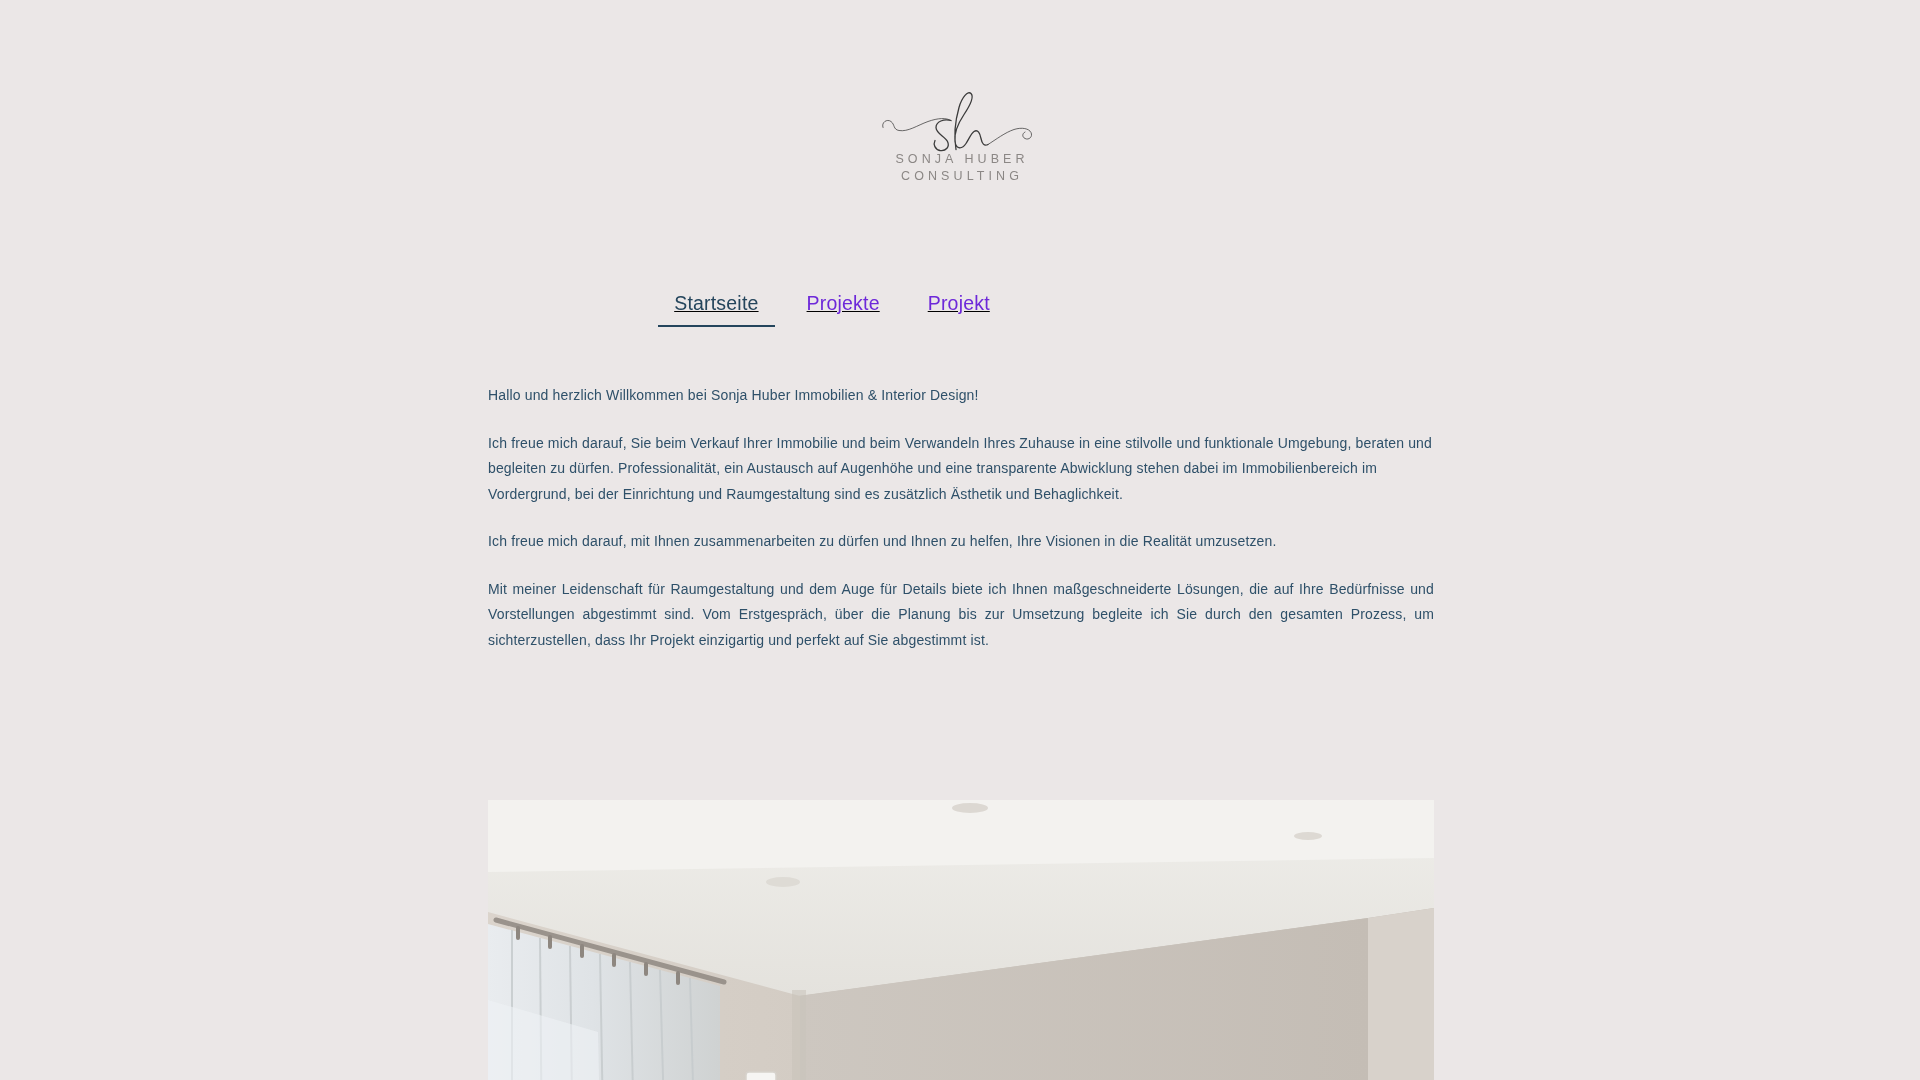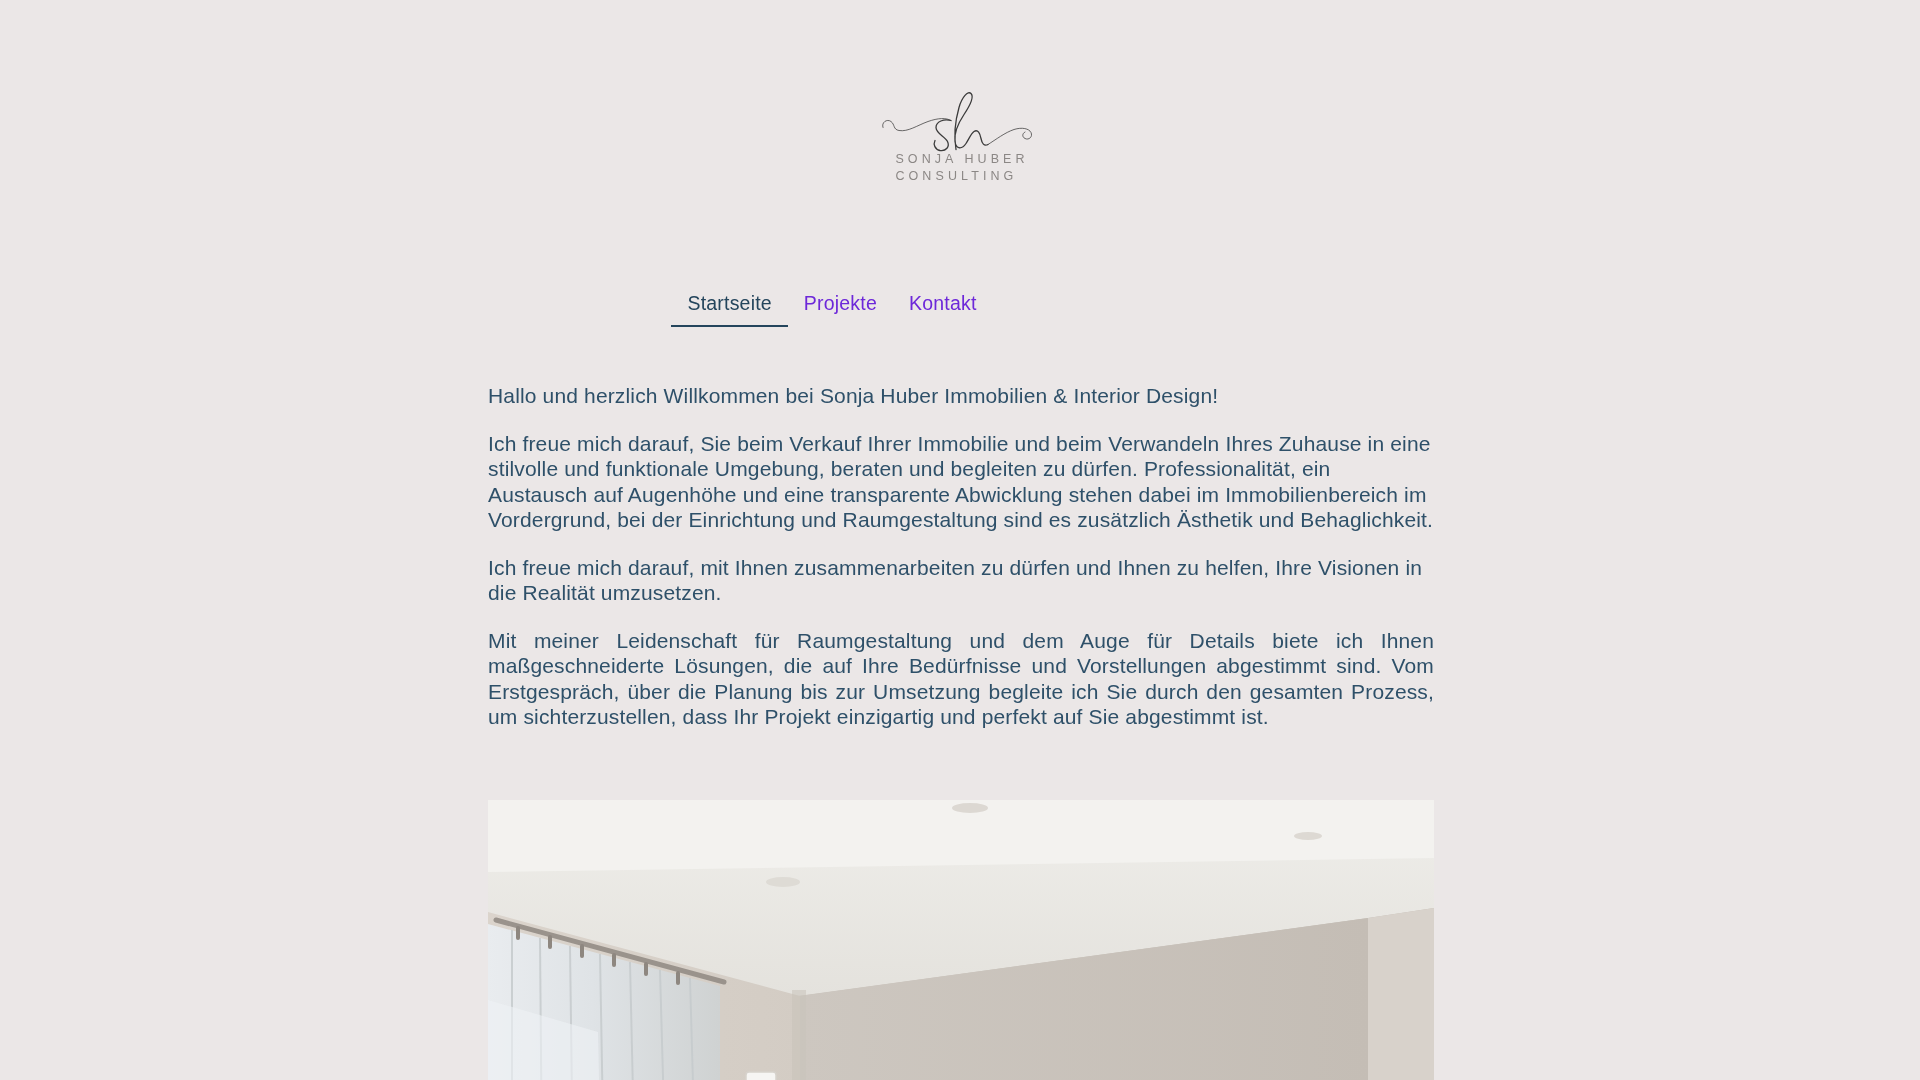--- a/index.html
+++ b/index.html
@@ -46,6 +46,7 @@
     margin-top: -4px;
     display: flex;
     flex-direction: column;
+    align-items: center;
     gap: 2px;
   }
 

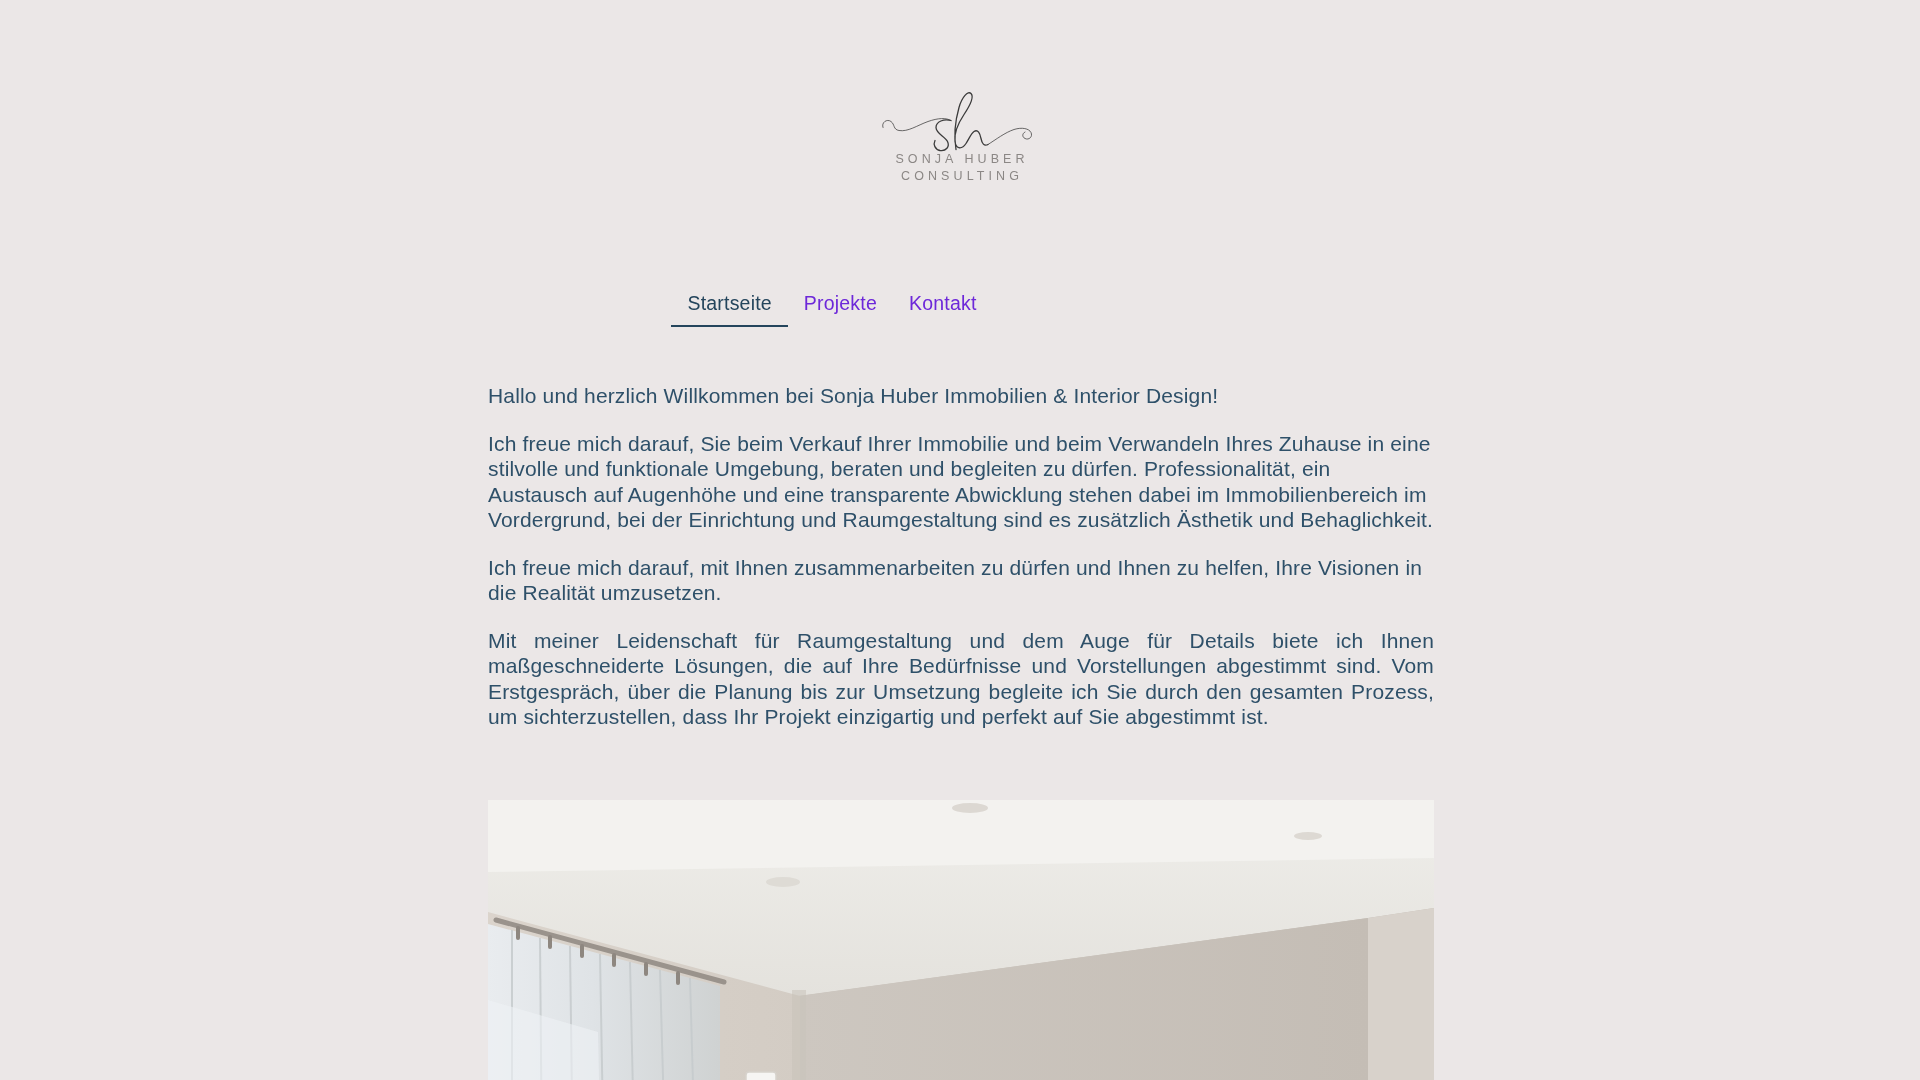--- a/index.html
+++ b/index.html
@@ -69,7 +69,8 @@
     display: flex;
     justify-content: center;
     align-items: flex-start;
-    gap: 0;
+    gap: 16px;
+    text-decoration: underline;
   }
 
   .nav-item {

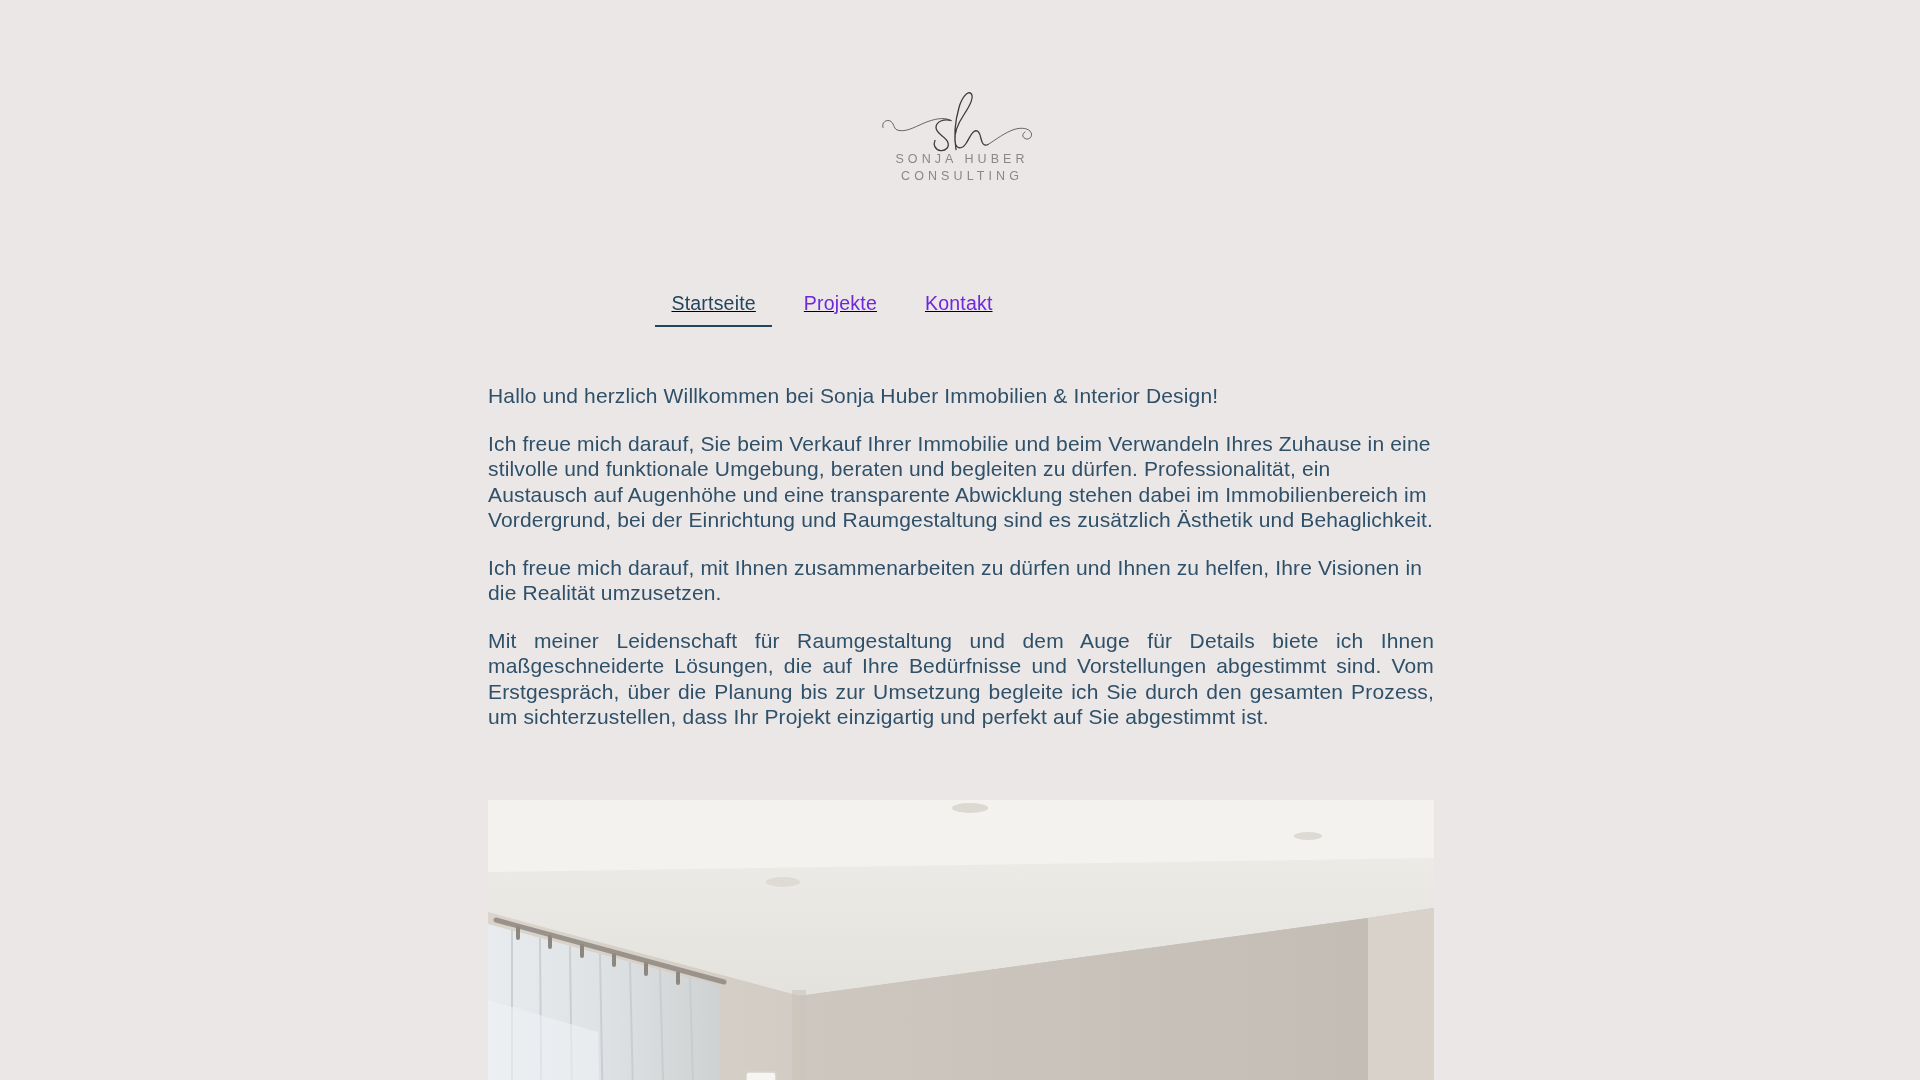--- a/index.html
+++ b/index.html
@@ -165,7 +165,7 @@
   <nav class="nav">
     <button class="nav-item active">Startseite</button>
     <button class="nav-item">Projekte</button>
-    <button class="nav-item">Kontakt</button>
+    <button class="nav-item">Projekt</button>
   </nav>
 
   <div class="content">

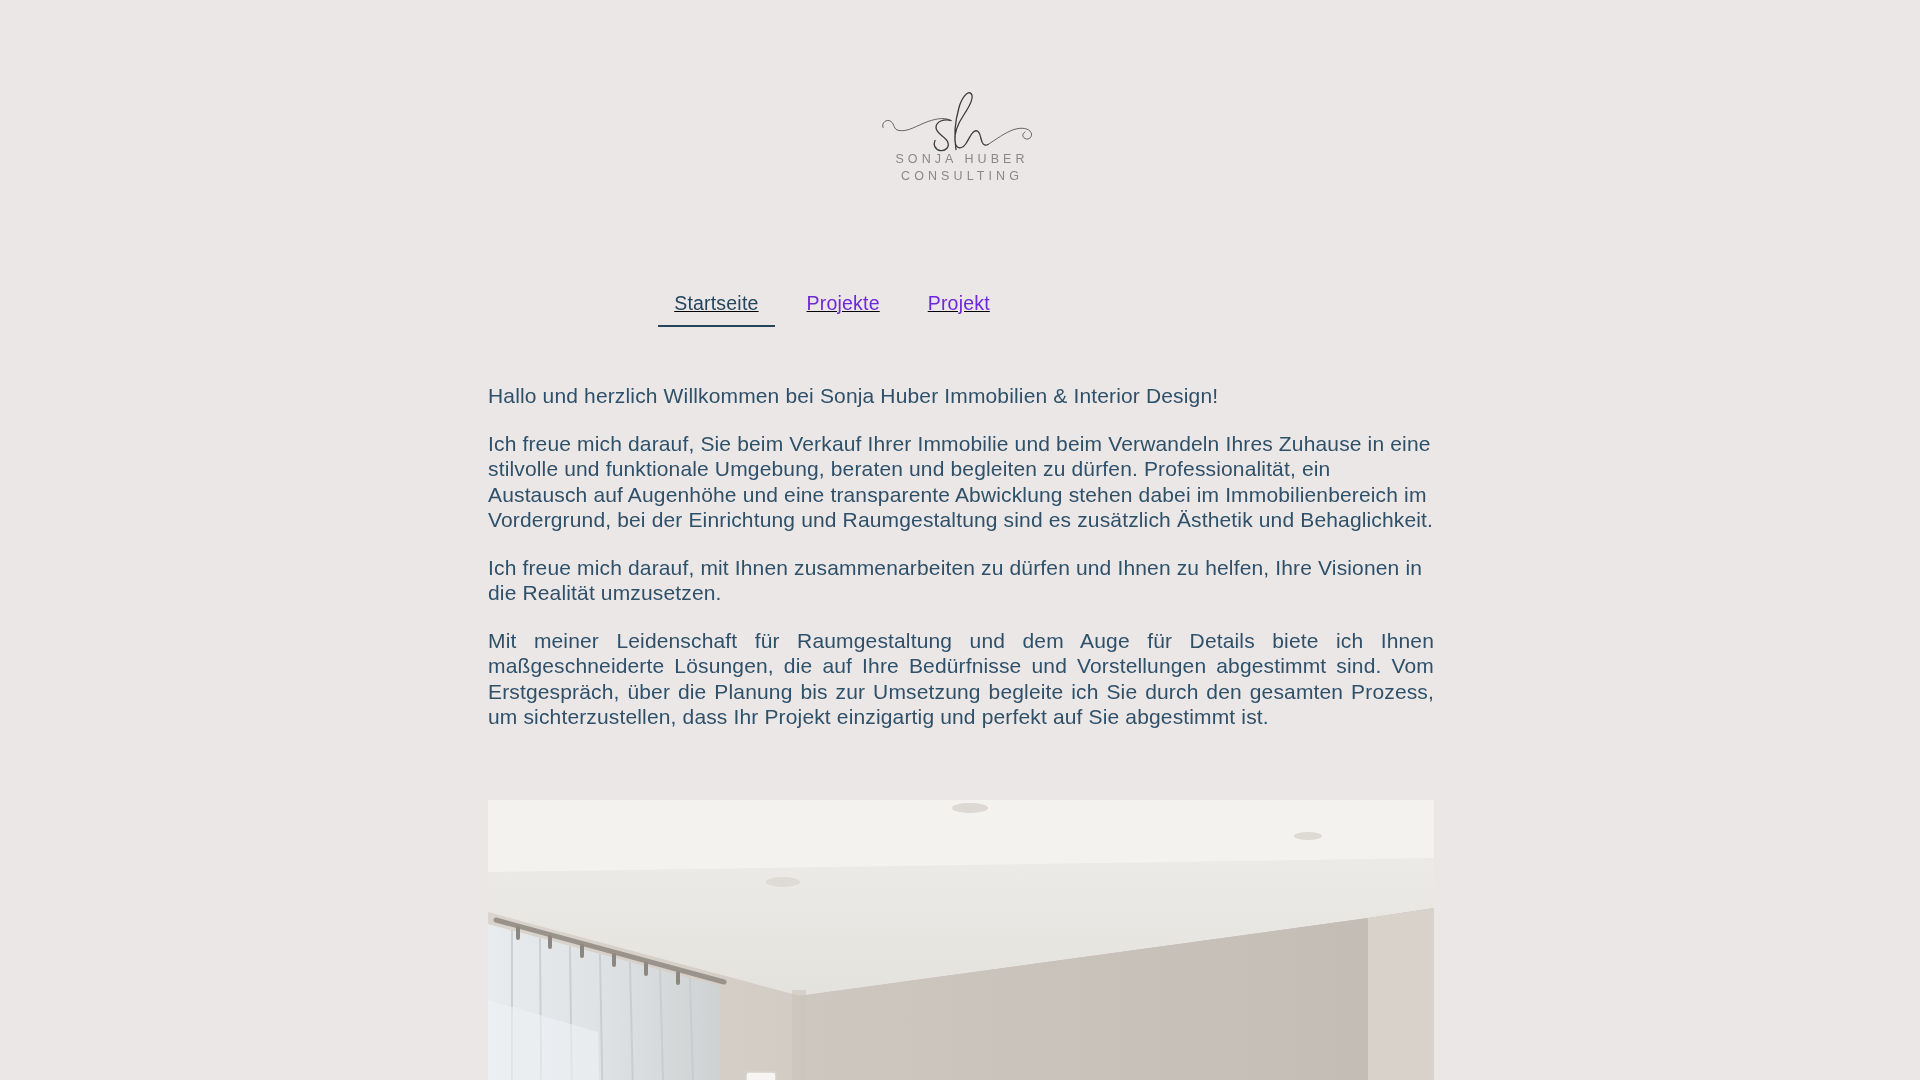--- a/index.html
+++ b/index.html
@@ -111,7 +111,7 @@
 
   .para {
     color: #2e5069;
-    font-size: 21px;
+    font-size: 14px;
     line-height: 25.5px;
     letter-spacing: 0.15px;
     margin-bottom: 22px;

